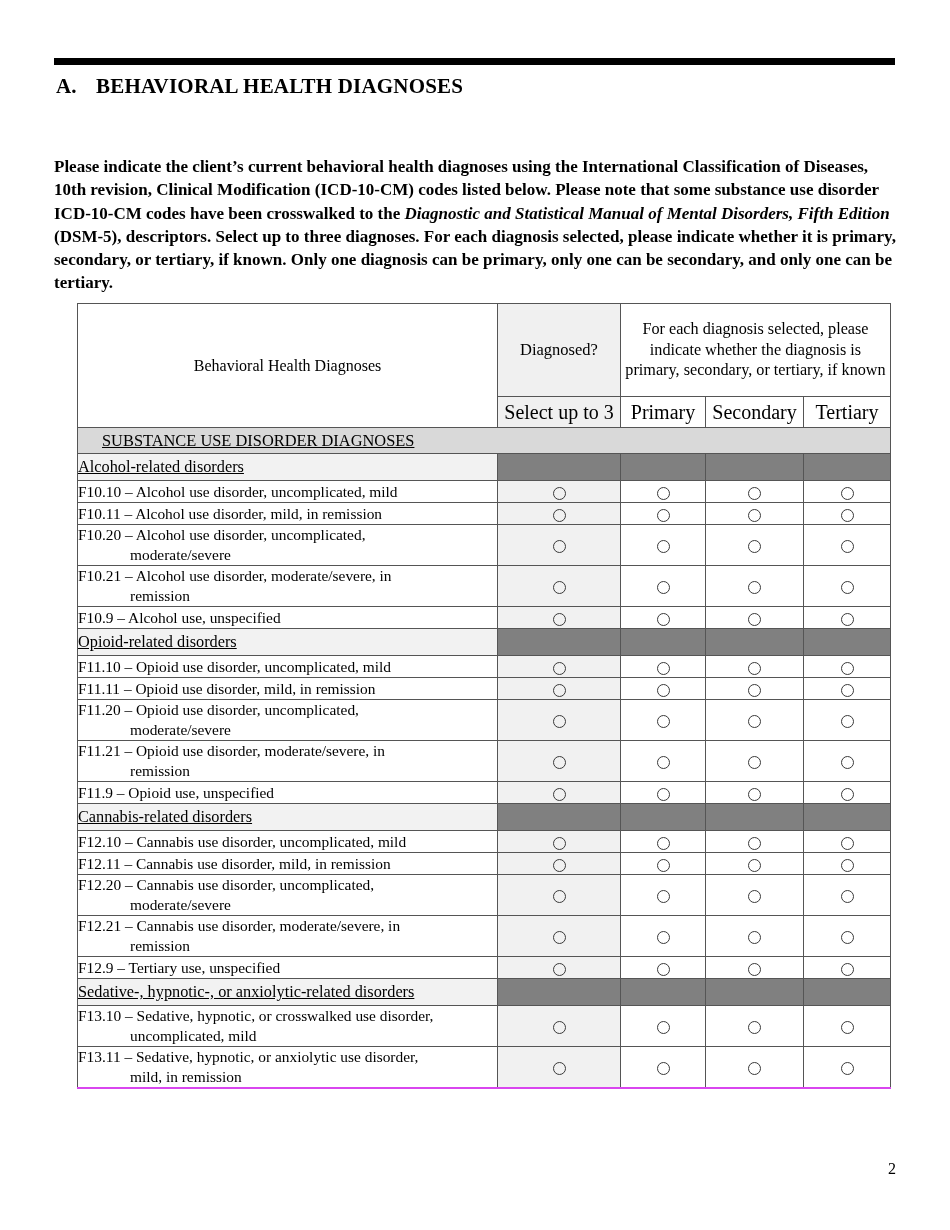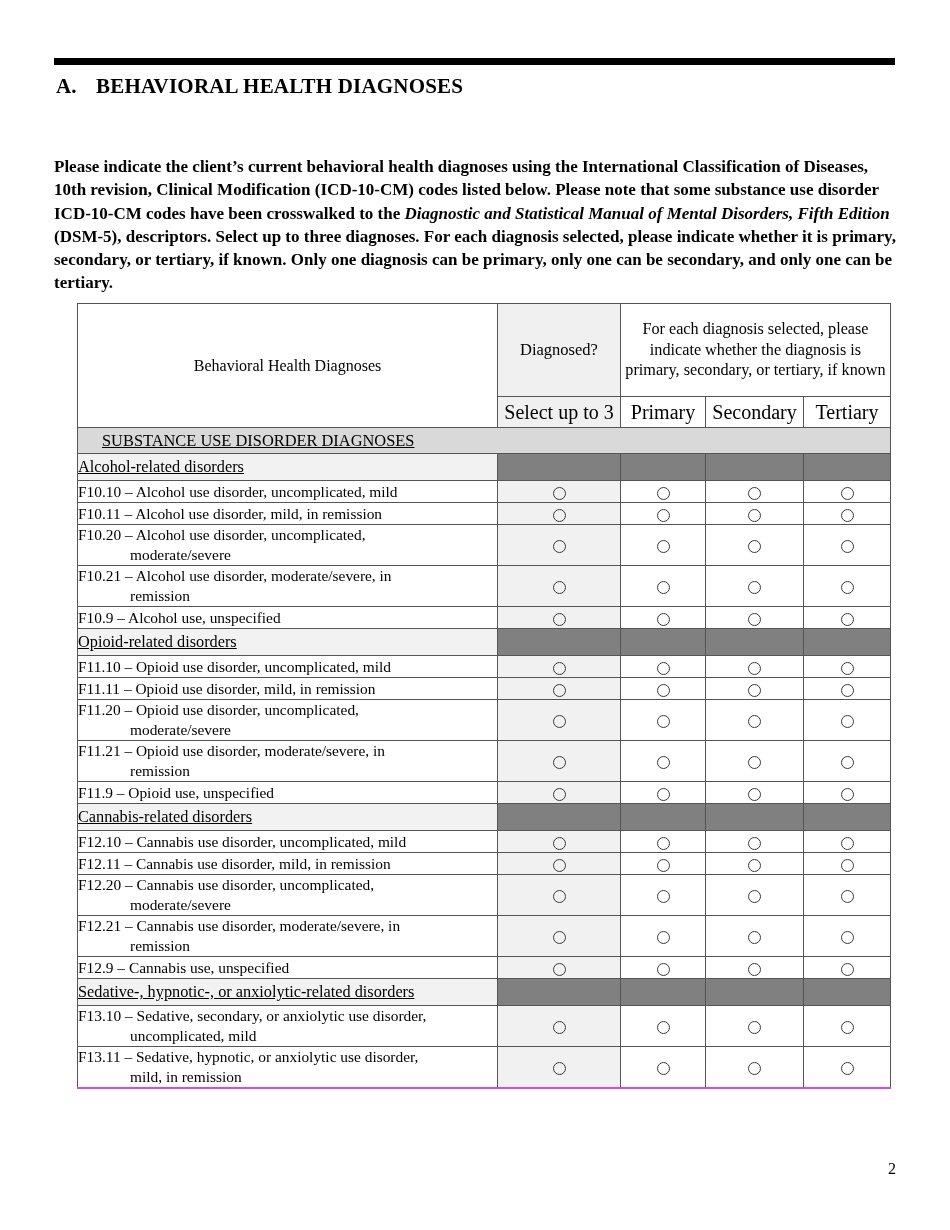--- a/index.html
+++ b/index.html
@@ -398,7 +398,7 @@
           </tr>
           <tr class="r1">
             <td class="dx">
-              <span class="hang">F12.9 – Cannabis use, unspecified</span>
+              <span class="hang">F12.9 – Tertiary use, unspecified</span>
             </td>
             <td class="radio-sel"><span class="ring"></span></td>
             <td class="radio"><span class="ring"></span></td>

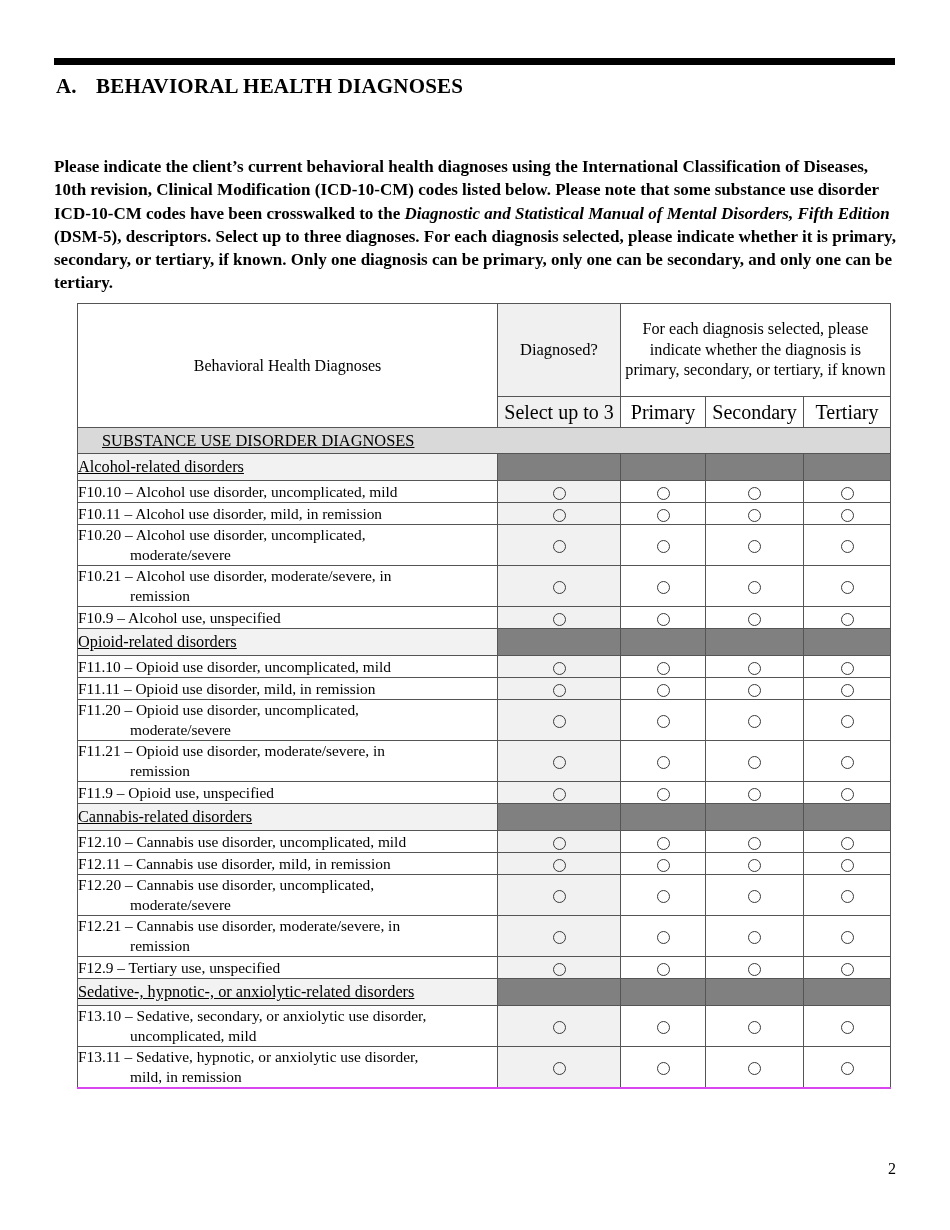--- a/index.html
+++ b/index.html
@@ -414,7 +414,7 @@
           </tr>
           <tr class="r2">
             <td class="dx">
-              <span class="hang">F13.10 – Sedative, secondary, or anxiolytic use disorder,</span>
+              <span class="hang">F13.10 – Sedative, hypnotic, or crosswalked use disorder,</span>
               <span class="cont">uncomplicated, mild</span>
             </td>
             <td class="radio-sel"><span class="ring"></span></td>

